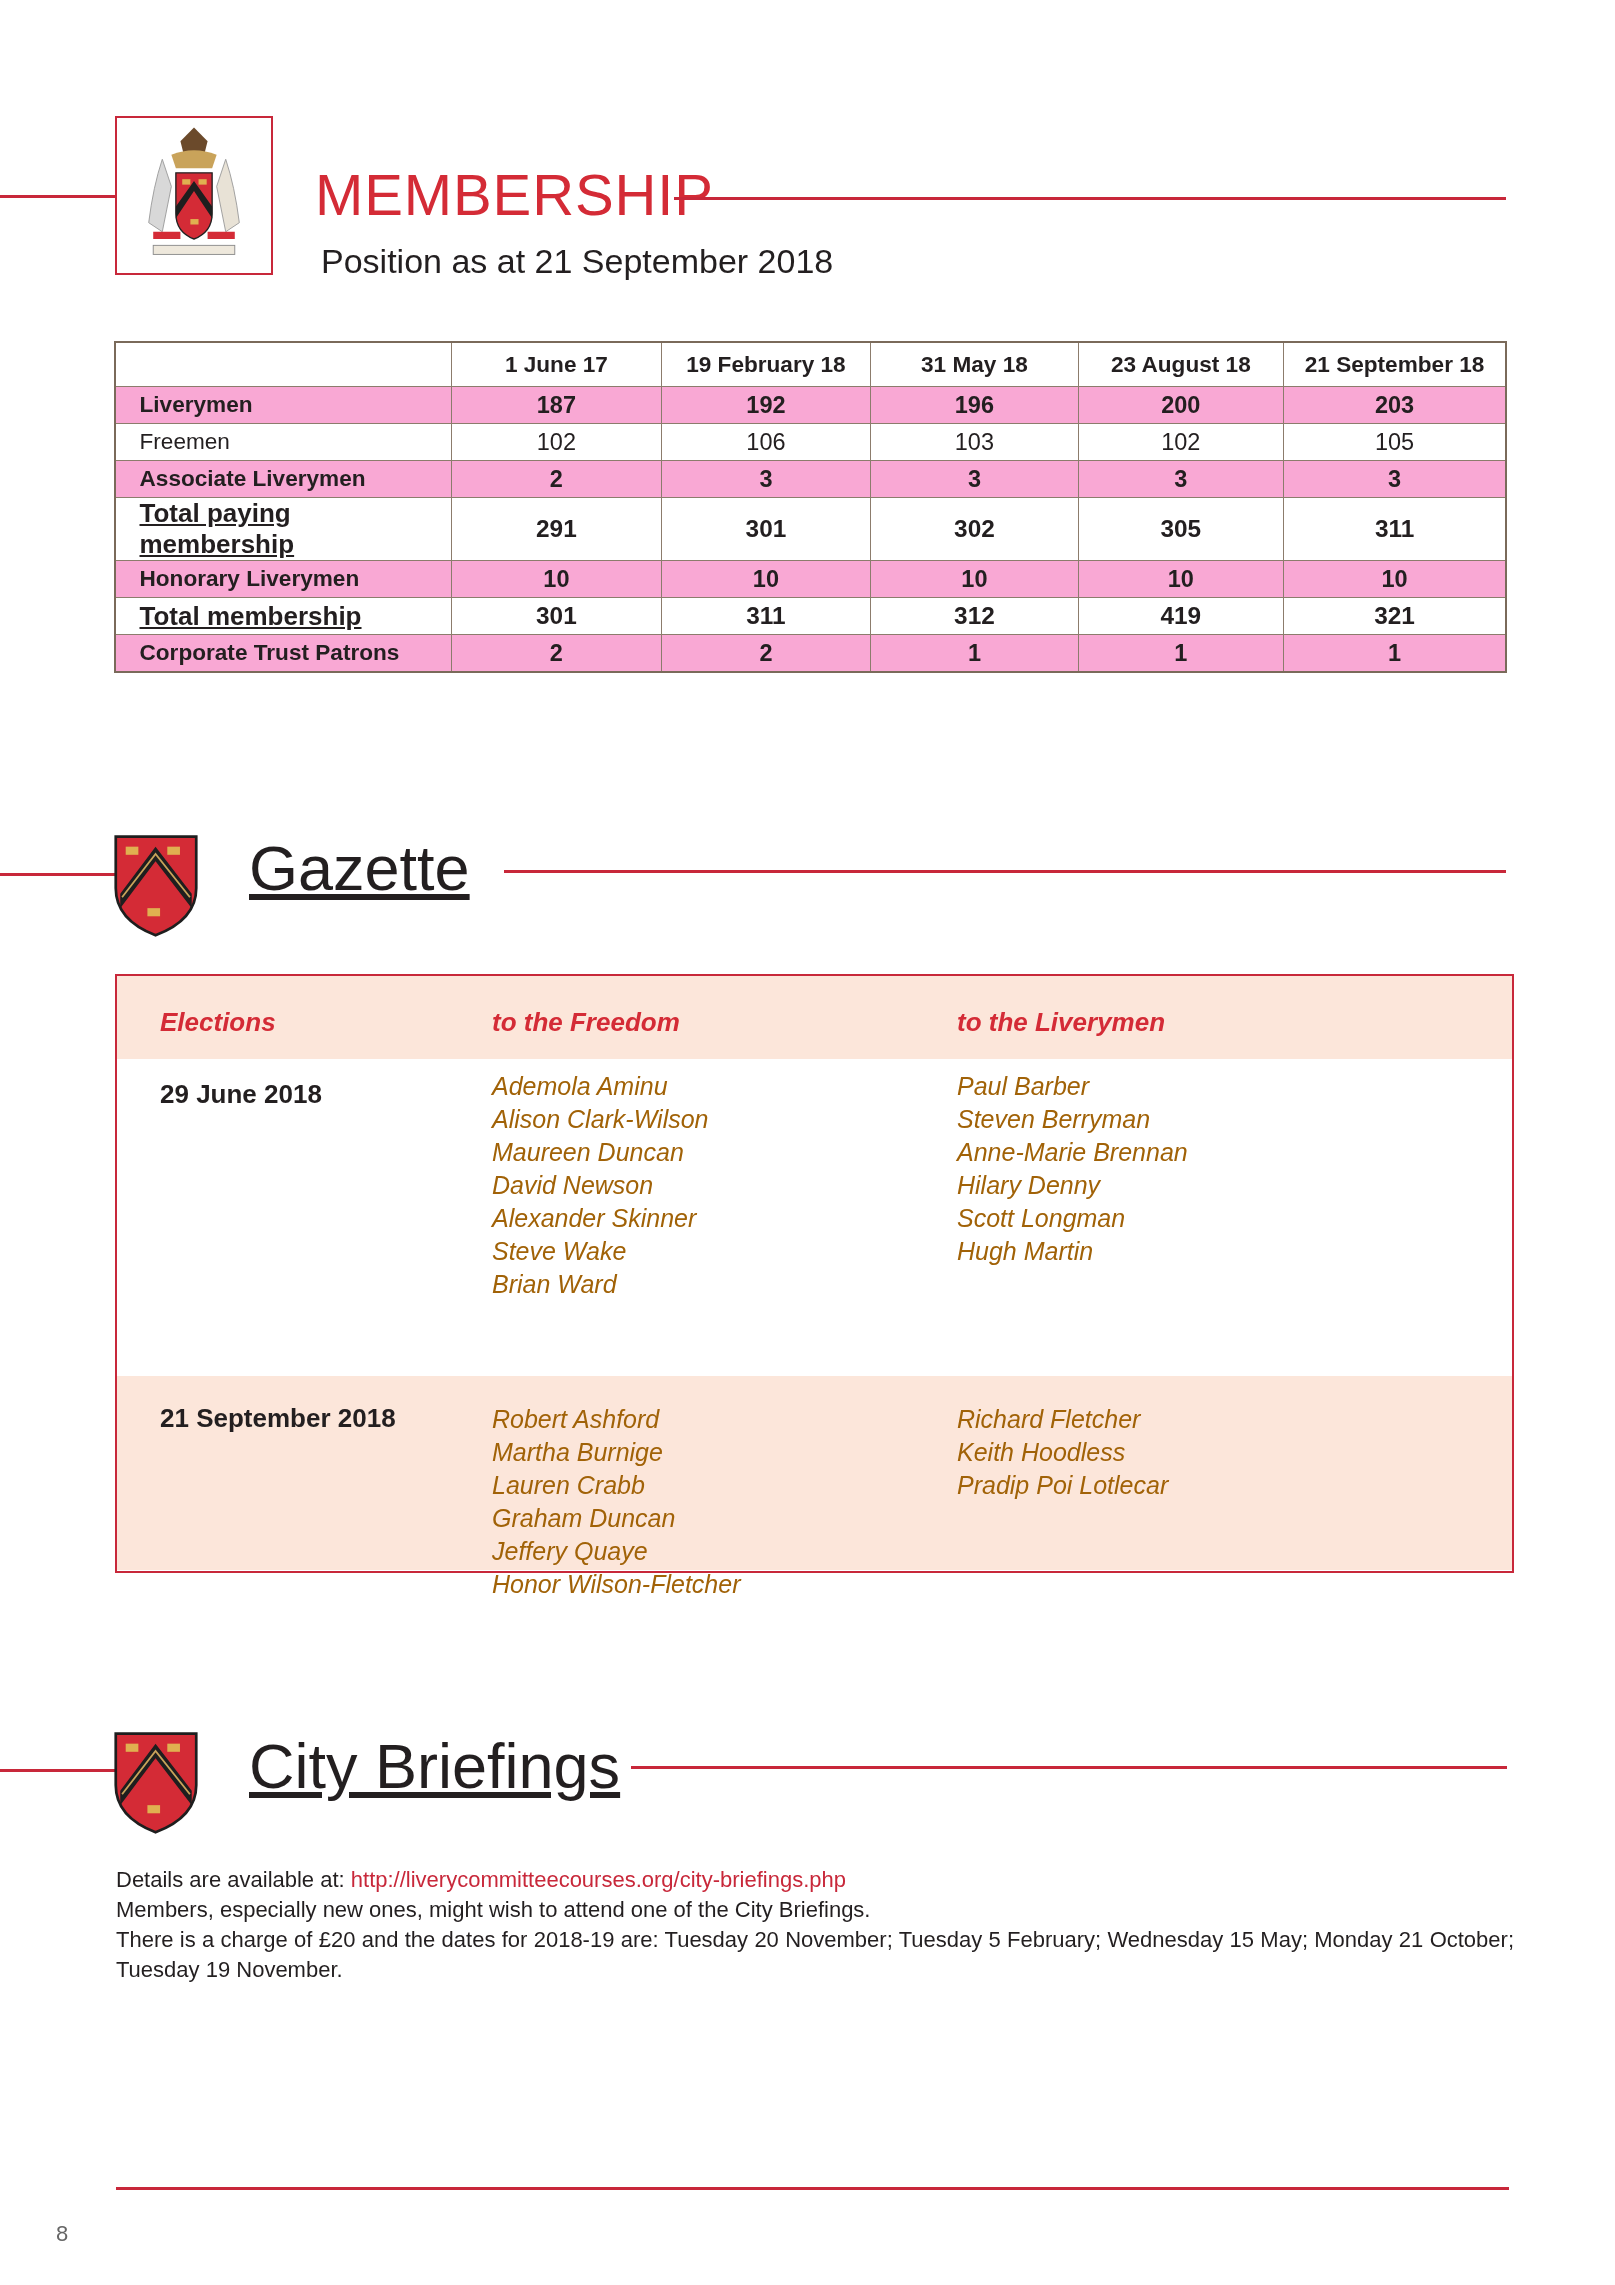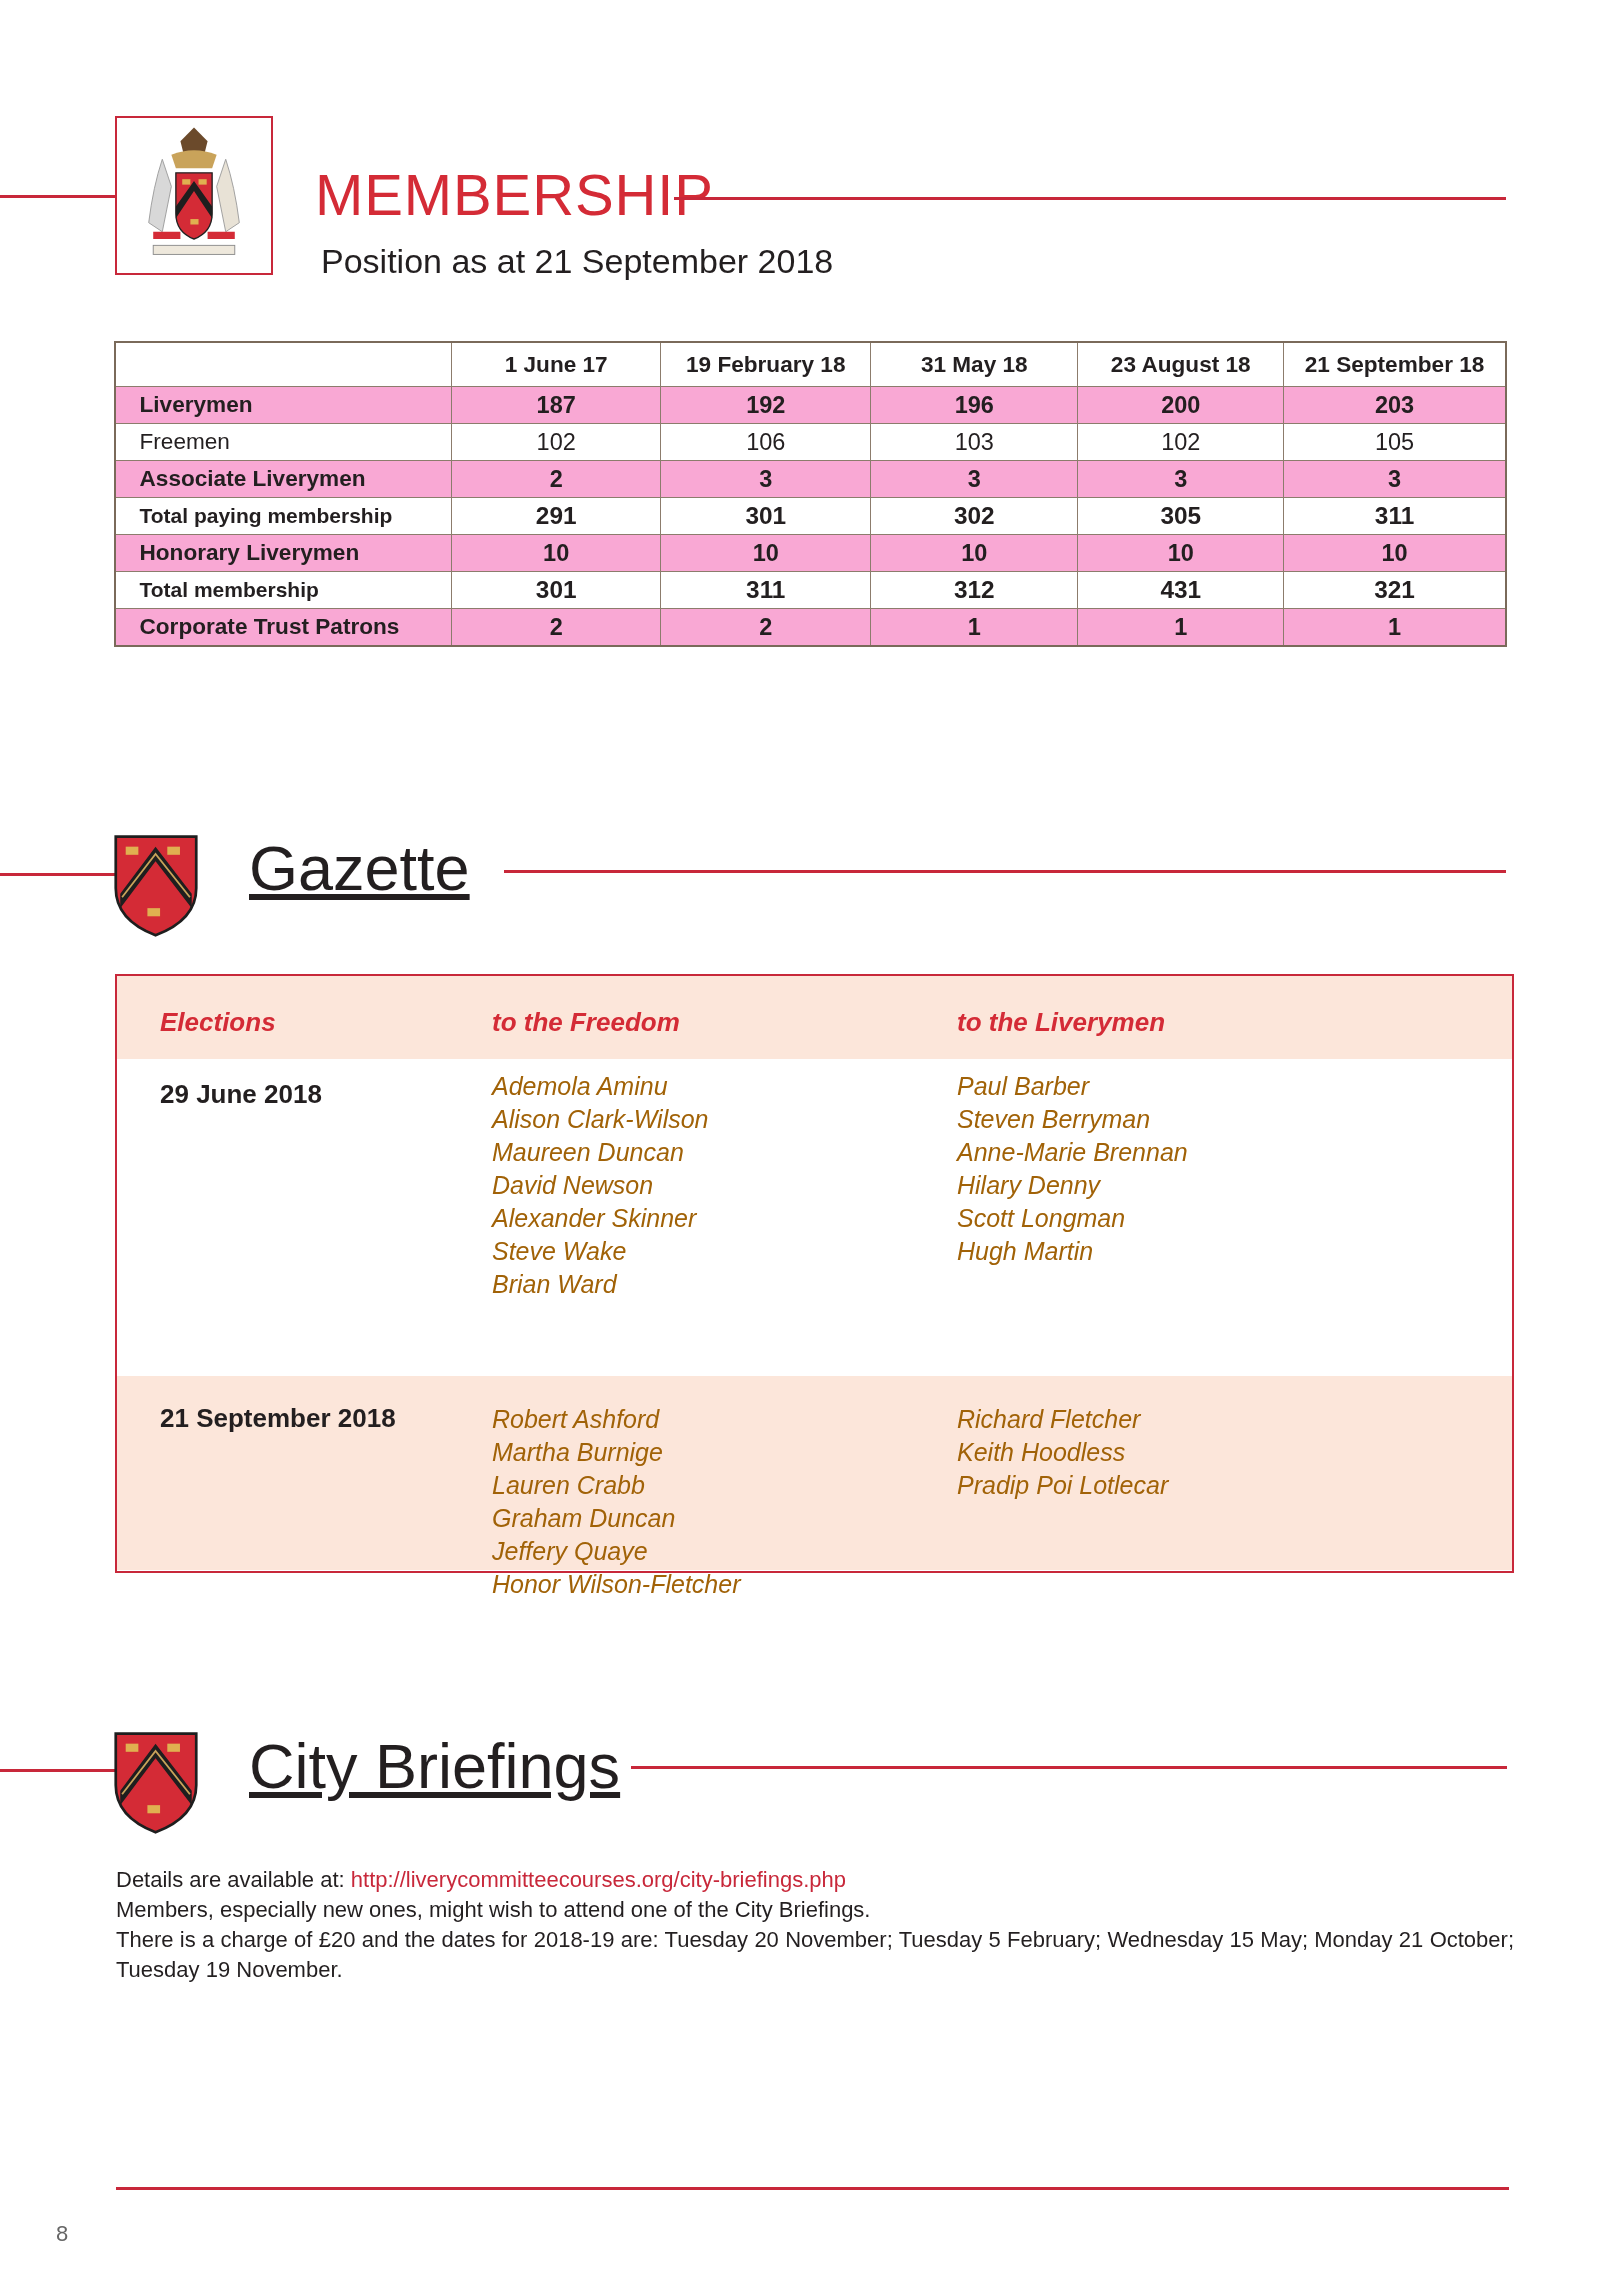--- a/index.html
+++ b/index.html
@@ -17,7 +17,7 @@
   table.mem tr.shade td { background:#f9a8d4;font-weight:bold; }
   table.mem tr.white td { background:#fff; }
   table.mem tr.bold td { font-weight:bold; font-size:24.4px; }
-  table.mem tr.bold td.lbl { font-size:21px; }
+  table.mem tr.bold td.lbl { font-size:26px;text-decoration:underline; }
   .shield { position:absolute; }
   .sec-title { font-size:63px; color:#231f20; font-weight:normal;text-decoration:underline; }
   .gaz-box { left:115px; top:974px; width:1399px; height:599px; border:2.7px solid #c8283a; box-sizing:border-box; }

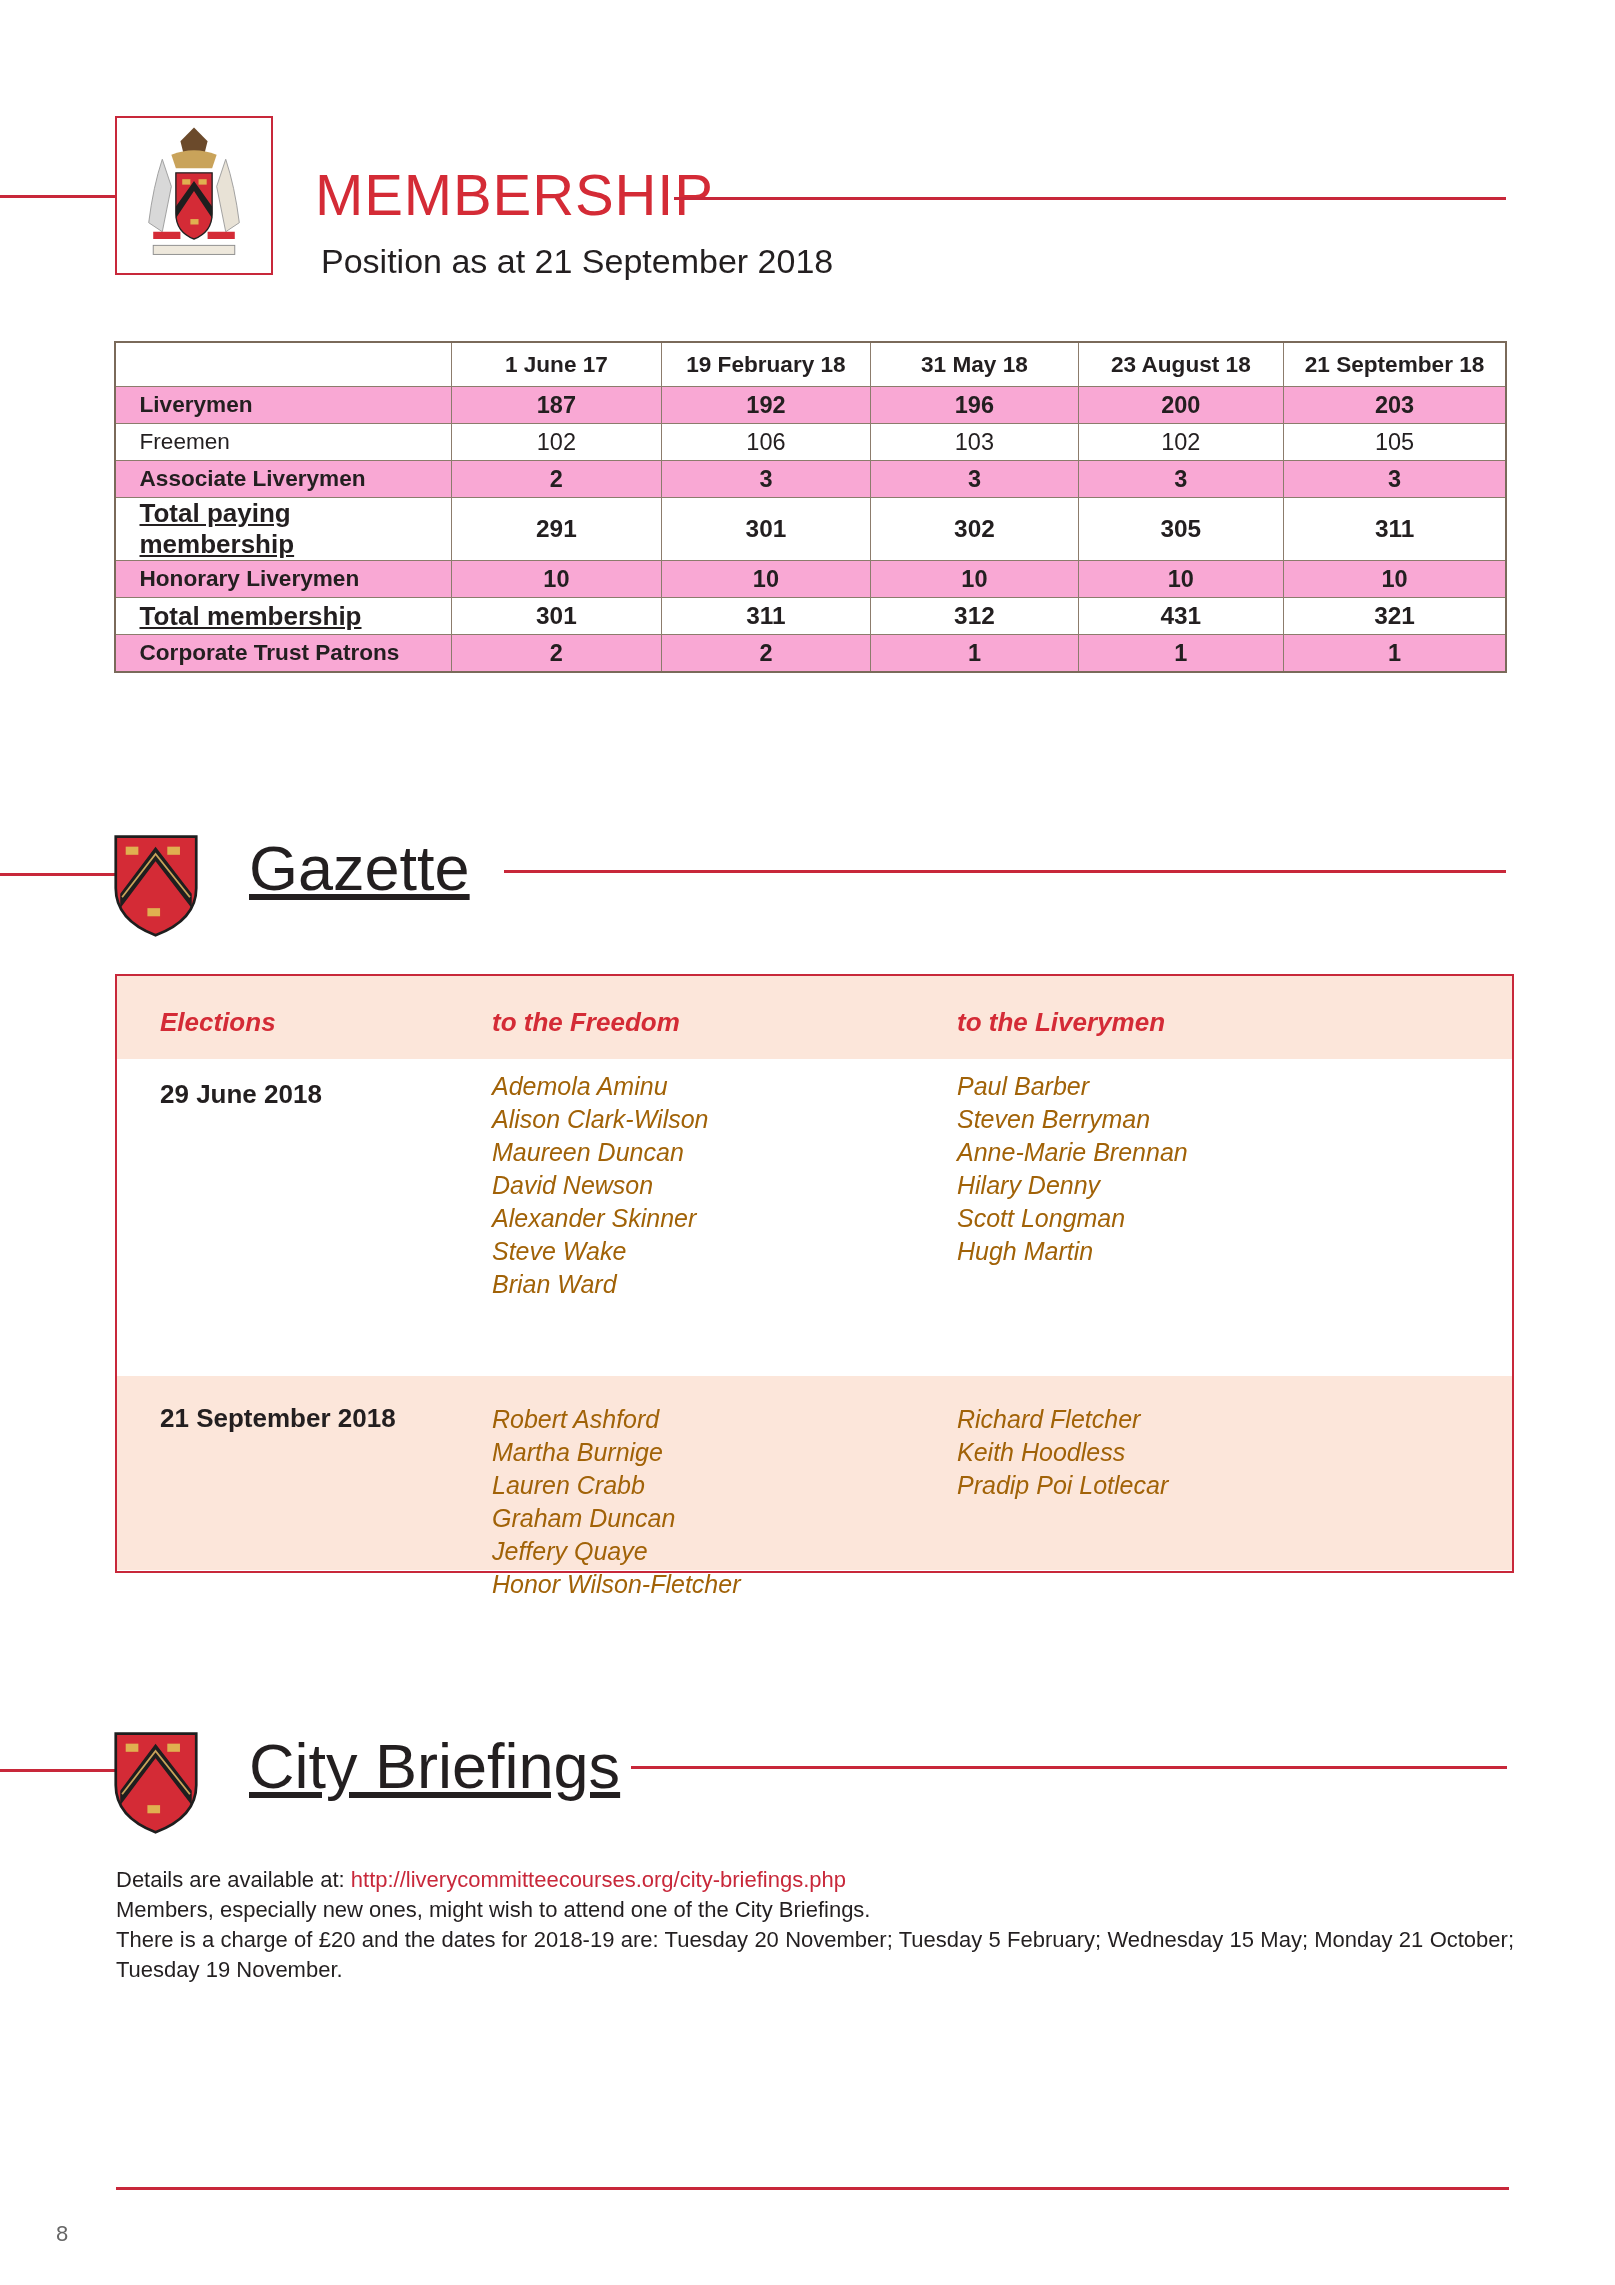--- a/index.html
+++ b/index.html
@@ -113,7 +113,7 @@
       <td>301</td>
       <td>311</td>
       <td>312</td>
-      <td>431</td>
+      <td>419</td>
       <td>321</td>
     </tr>
     <tr class="shade">

